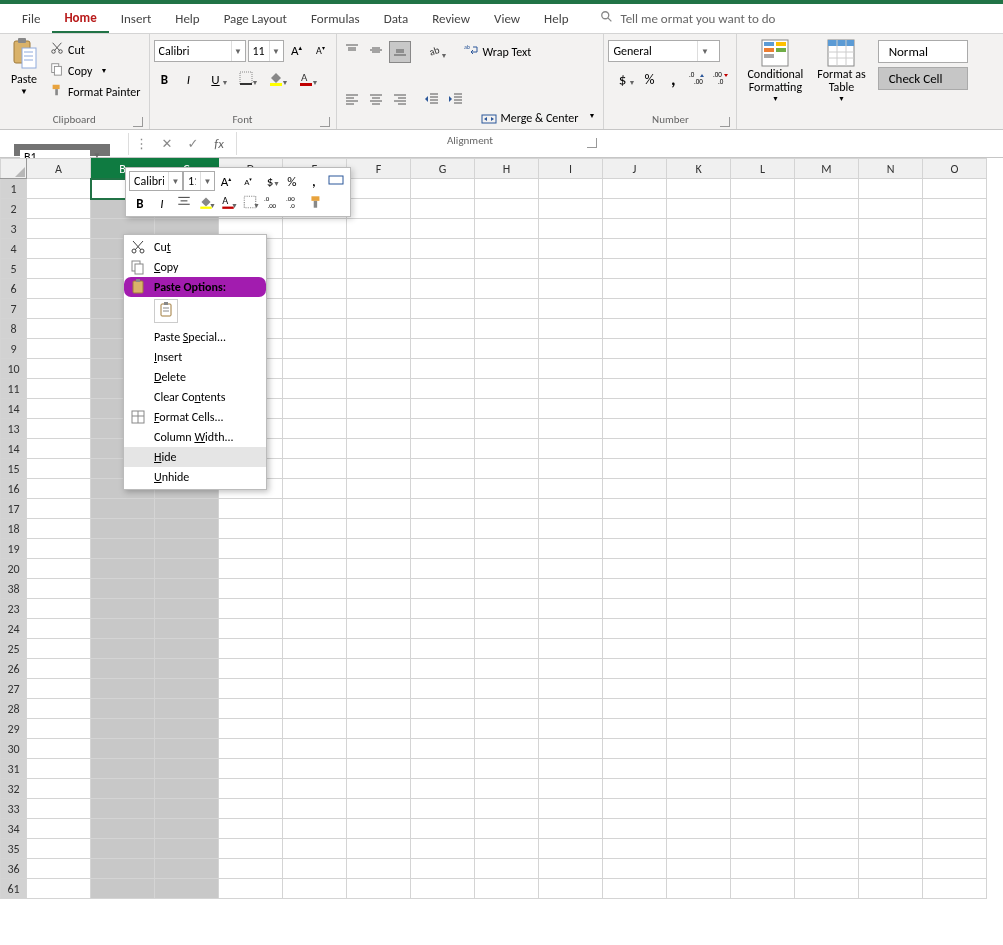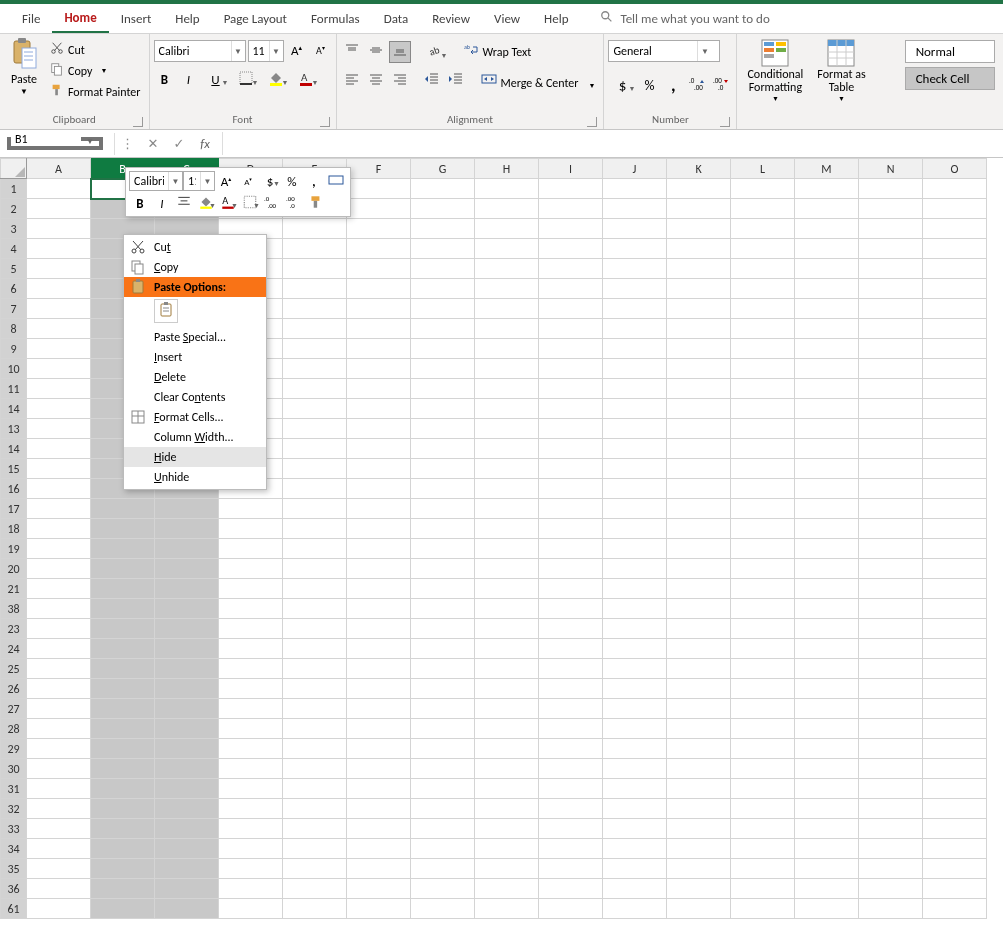--- a/index.html
+++ b/index.html
@@ -128,7 +128,7 @@
           <line x1="9" y1="9" x2="13" y2="13" stroke="#888" stroke-width="1.5"></line>
         </svg>
     </span>
-    <span>Tell me what you want to do</span>
+    <span>Tell me ormat you want to do</span>
   </div>
 </div>
 

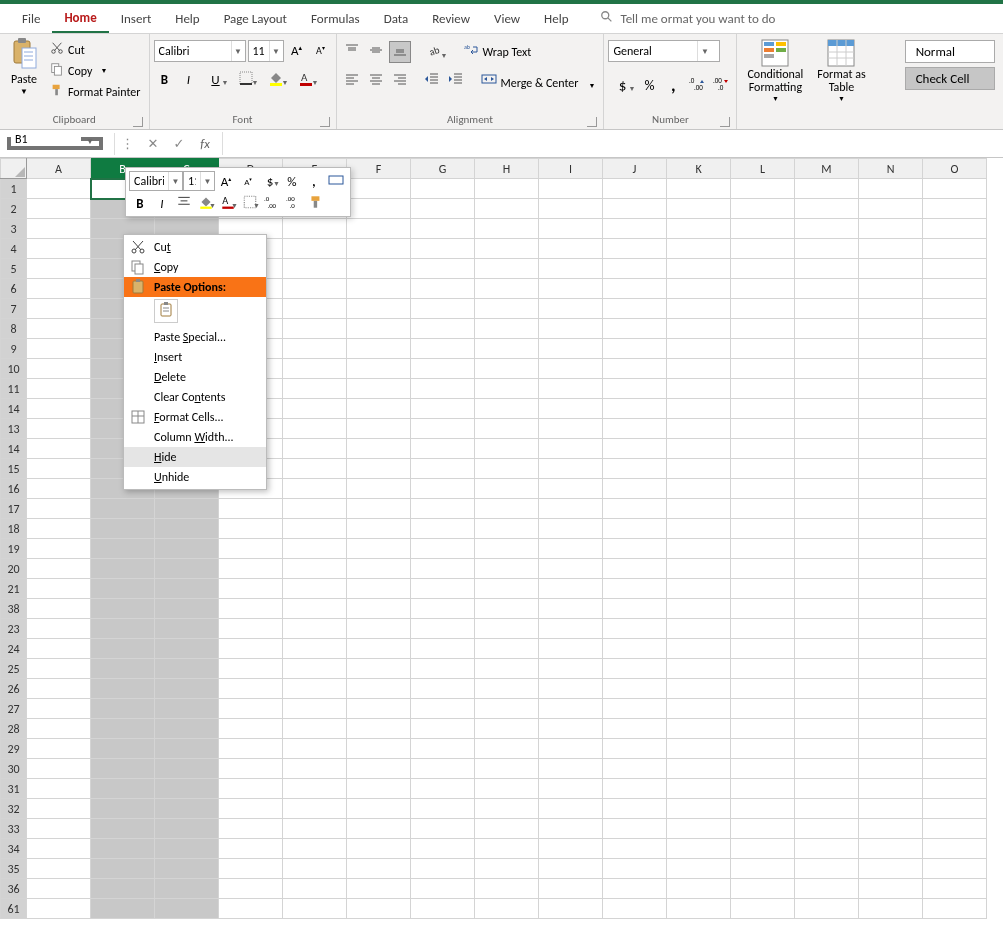--- a/index.html
+++ b/index.html
@@ -51,7 +51,7 @@
 .btn-sm.active { background: #c8c8c8; border: 1px solid #888; }
 
 
-.num-rows { display: flex; flex-direction: column; gap: 12px; padding-top: 4px; }
+.num-rows { display: flex; flex-direction: column; gap: 6px; padding-top: 4px; }
 .num-format { width: 112px; }
 .num-format input { width: 88px; }
 

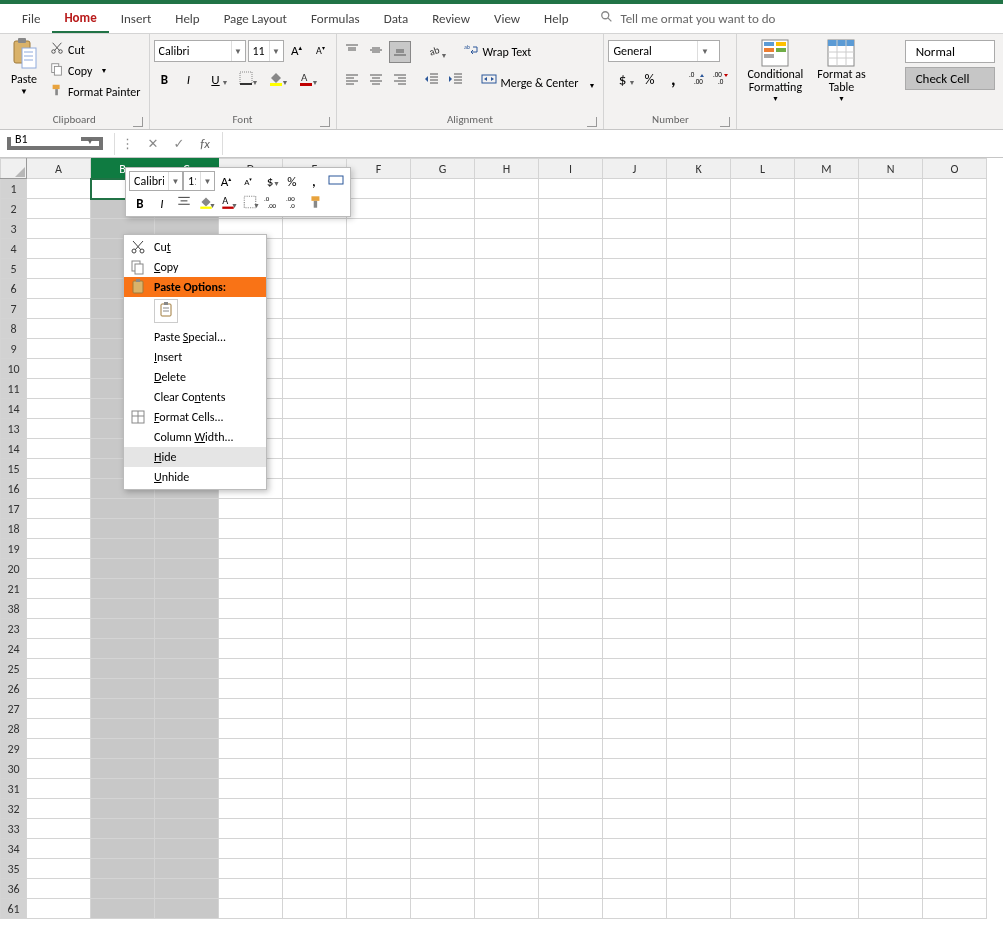--- a/index.html
+++ b/index.html
@@ -59,7 +59,7 @@
 .style-btn { display: flex; flex-direction: column; align-items: center; padding: 2px 6px; cursor: pointer; font-size: 12px; }
 .style-btn .icon { width: 30px; height: 30px; }
 .style-gallery { display: flex; flex-direction: column; gap: 4px; padding: 4px; }
-.style-cell { border: 1px solid #aaa; padding: 3px 10px; font-size: 13px; background: #fff; cursor: pointer; width: 90px; margin-left: 27px; }
+.style-cell { border: 1px solid #aaa; padding: 3px 10px; font-size: 13px; background: #fff; cursor: pointer; width: 90px; }
 .style-cell.check { background: #c6c6c6; }
 
 

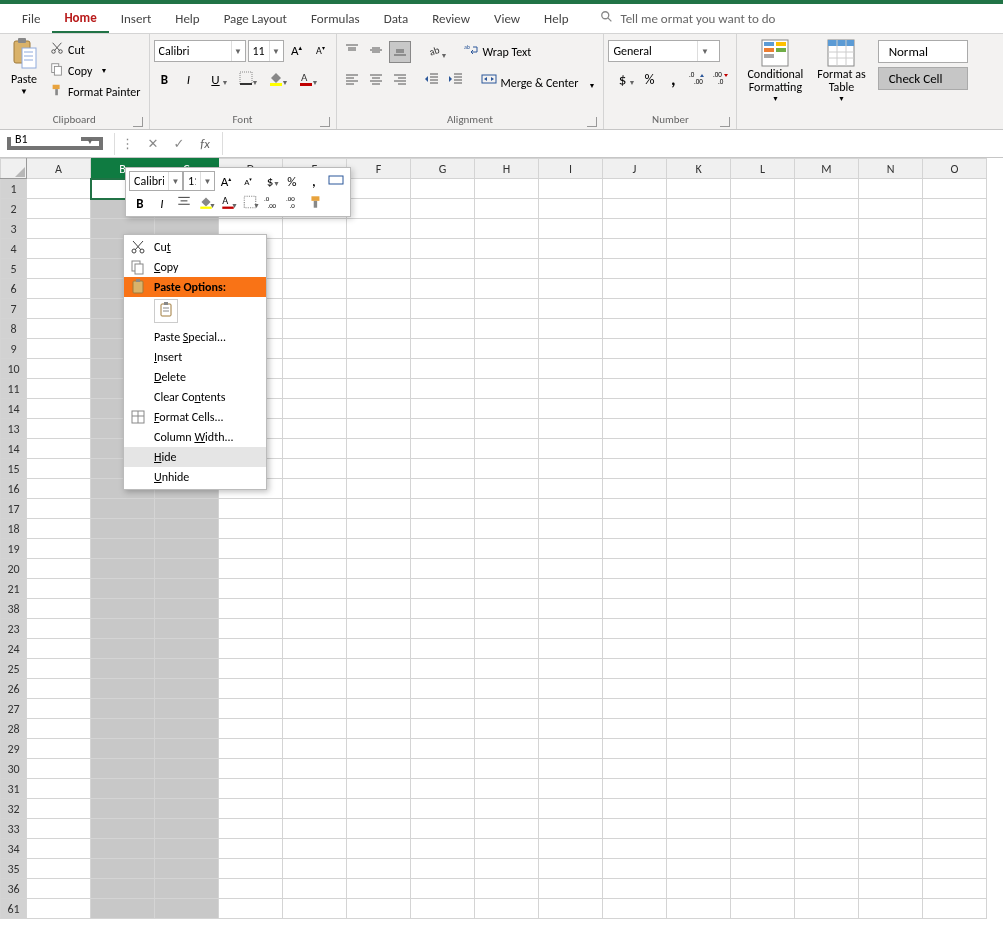--- a/index.html
+++ b/index.html
@@ -46,7 +46,7 @@
 
 
 .align-rows { display: flex; flex-direction: column; gap: 6px; padding-top: 4px; }
-.merge-btn { display: flex; align-items: flex-end; gap: 4px; padding: 2px 4px; cursor: pointer; font-size: 12px; }
+.merge-btn { display: flex; align-items: flex-start; gap: 4px; padding: 2px 4px; cursor: pointer; font-size: 12px; margin-top: 40px; }
 .wrap-btn { display: flex; align-items: center; gap: 4px; padding: 2px 4px; cursor: pointer; font-size: 12px; }
 .btn-sm.active { background: #c8c8c8; border: 1px solid #888; }
 

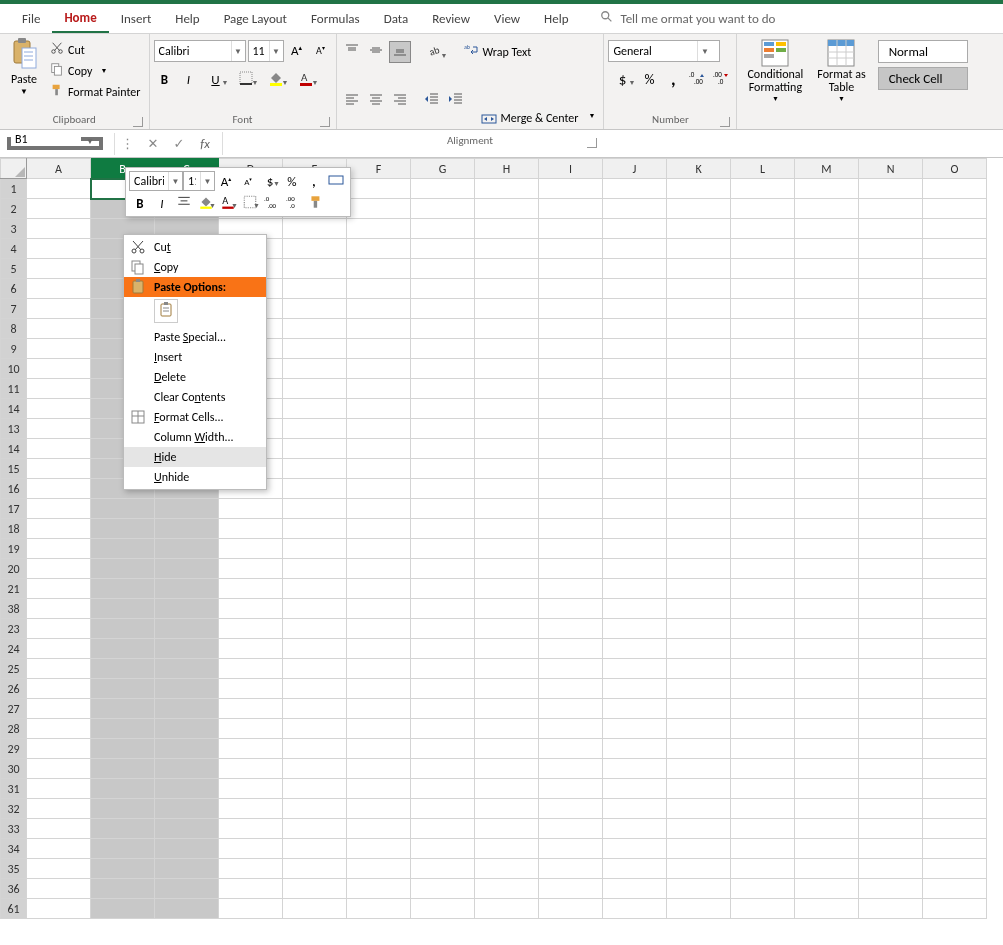--- a/index.html
+++ b/index.html
@@ -64,7 +64,7 @@
 
 
 .fbar { height: 28px; display: flex; align-items: stretch; border-bottom: 1px solid #c6c6c6; }
-.name-box { width: 96px; border: 4px solid #737373; display: flex; align-items: flex-end; background: #fff; margin: 7px; }
+.name-box { width: 96px; border: 6px solid #737373; display: flex; align-items: flex-start; background: #fff; margin: 14px; }
 .name-box input { border: none; outline: none; width: 70px; padding: 0 4px; font-size: 12px; }
 .name-box .arr { width: 18px; text-align: center; font-size: 8px; color: #666; cursor: pointer; }
 .fbar-btns { display: flex; align-items: center; gap: 0; padding: 0 4px; border-right: 1px solid #ddd; margin: 2px 0; }

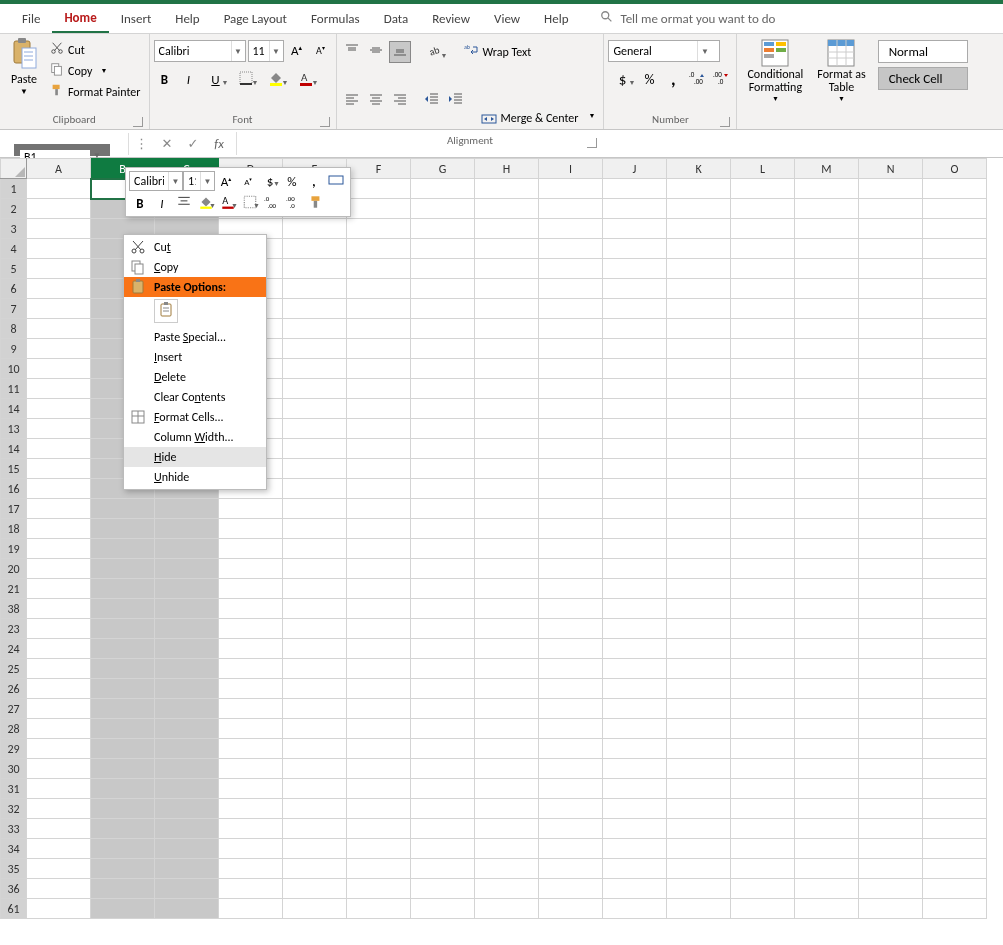--- a/index.html
+++ b/index.html
@@ -100,7 +100,7 @@
 .context-menu .mi { display: flex; align-items: center; padding: 3px 8px 3px 30px; cursor: pointer; font-size: 12px; position: relative; }
 .context-menu .mi.hover { background: #e5e5e5; }
 .context-menu .mi .mico { position: absolute; left: 6px; width: 16px; height: 16px; display: flex; align-items: center; justify-content: center; }
-.context-menu .mi.header { font-weight: bold; background: #f97316; cursor: default; }
+.context-menu .mi.header { font-weight: bold; background: #a21caf; cursor: default; border-radius: 7px; }
 .context-menu .paste-opts { padding: 2px 8px 4px 30px; }
 .context-menu .paste-opt-btn { width: 24px; height: 24px; border: 1px solid #ccc; display: inline-flex; align-items: center; justify-content: center; cursor: pointer; }
 .underline { text-decoration: underline; }

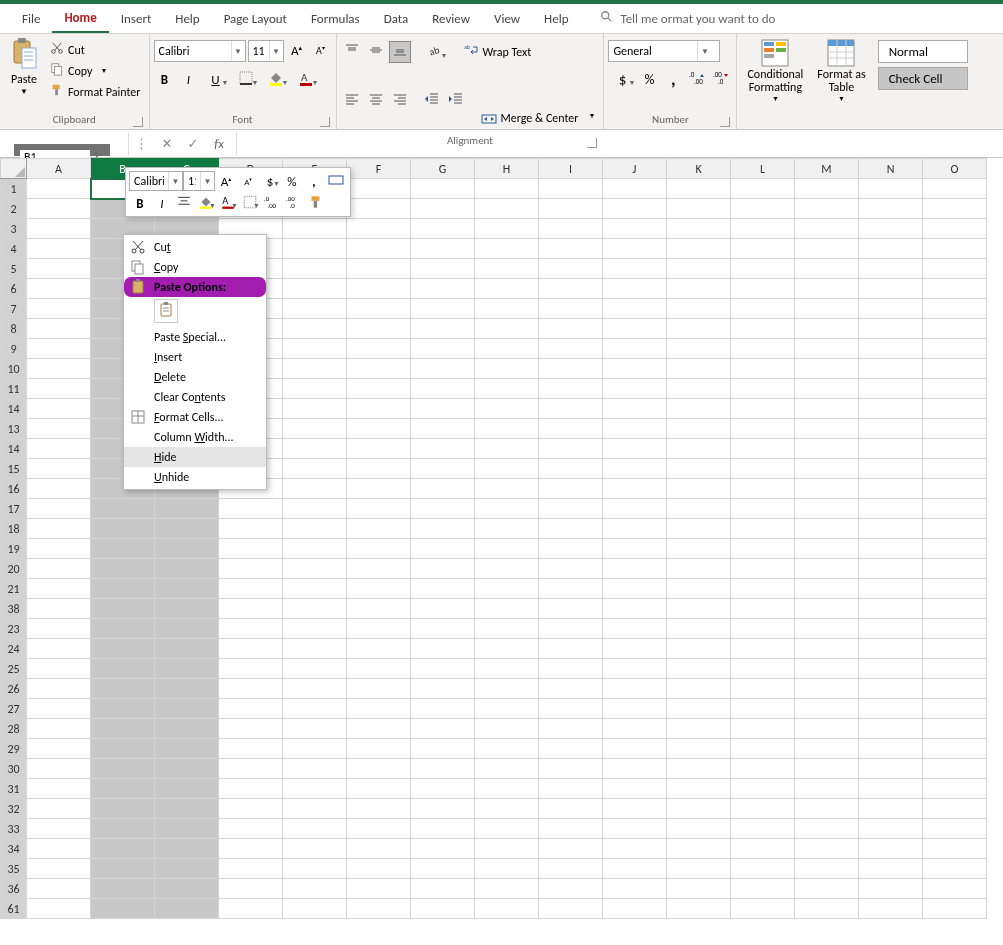--- a/index.html
+++ b/index.html
@@ -800,24 +800,6 @@
         </tr>
         <tr>
           <th class="row-h selrow">20</th>
-          <td class="cell"></td>
-          <td class="cell sel"></td>
-          <td class="cell sel"></td>
-          <td class="cell"></td>
-          <td class="cell"></td>
-          <td class="cell"></td>
-          <td class="cell"></td>
-          <td class="cell"></td>
-          <td class="cell"></td>
-          <td class="cell"></td>
-          <td class="cell"></td>
-          <td class="cell"></td>
-          <td class="cell"></td>
-          <td class="cell"></td>
-          <td class="cell"></td>
-        </tr>
-        <tr>
-          <th class="row-h selrow">21</th>
           <td class="cell"></td>
           <td class="cell sel"></td>
           <td class="cell sel"></td>

